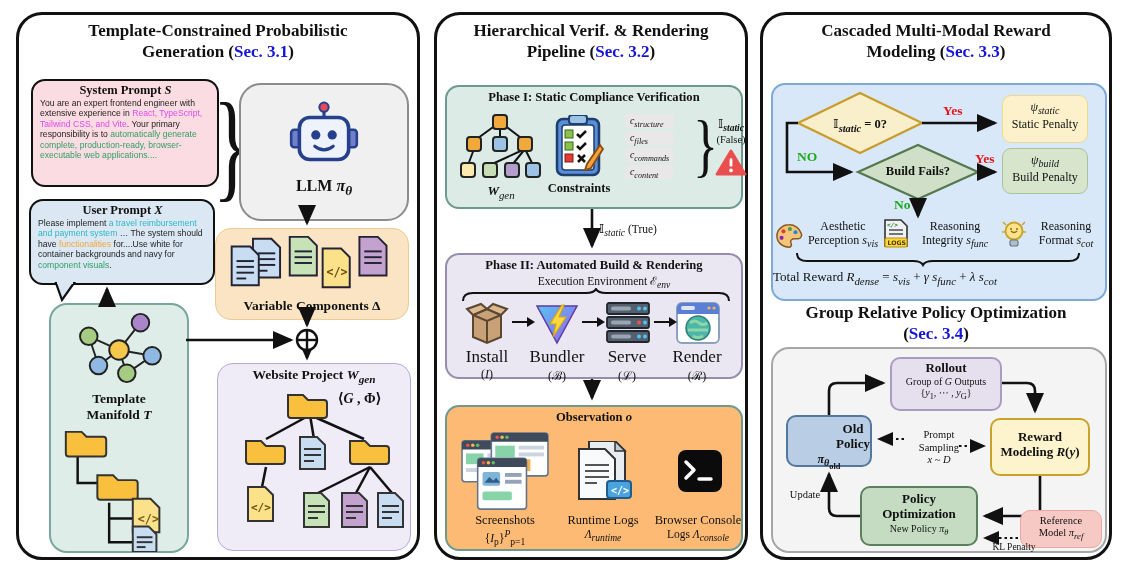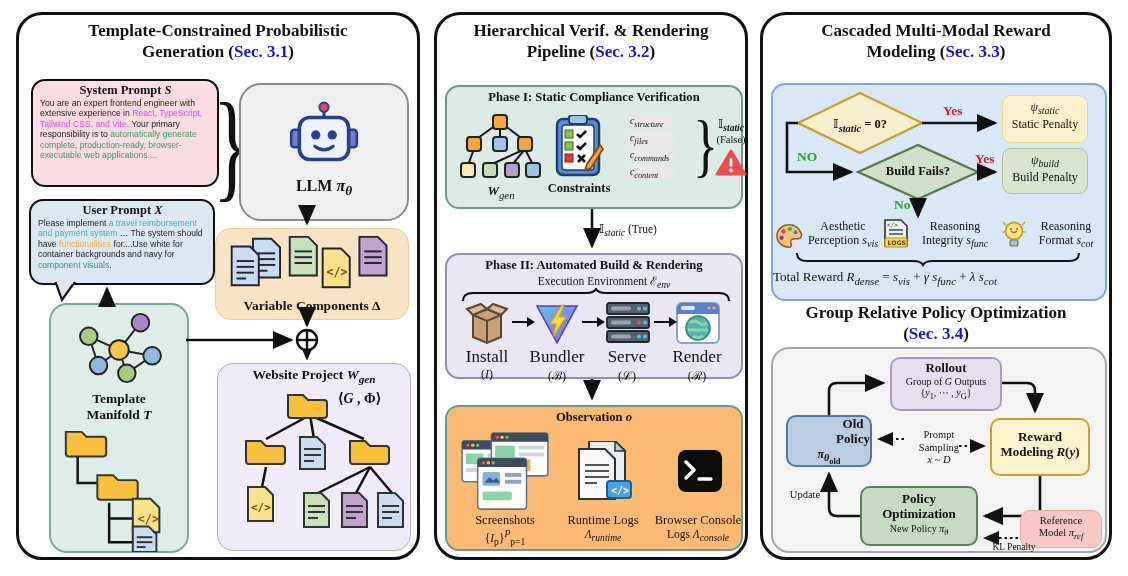--- a/index.html
+++ b/index.html
@@ -577,7 +577,7 @@
         <div class="g10">{<i>y</i><sub>1</sub>, ⋯ , <i>y</i><sub>G</sub>}</div>
       </div>
       <div class="gbox" id="oldPol">
-        <div class="g13" style="padding-left:48px;">Old Policy</div>
+        <div class="g13" style="margin-top:5px;padding-left:48px;">Old Policy</div>
         <div style="font-size:12px;font-weight:bold;"><i>π</i><sub><i>θ</i><sub>old</sub></sub></div>
       </div>
       <div class="gbox" id="rwdMod">

